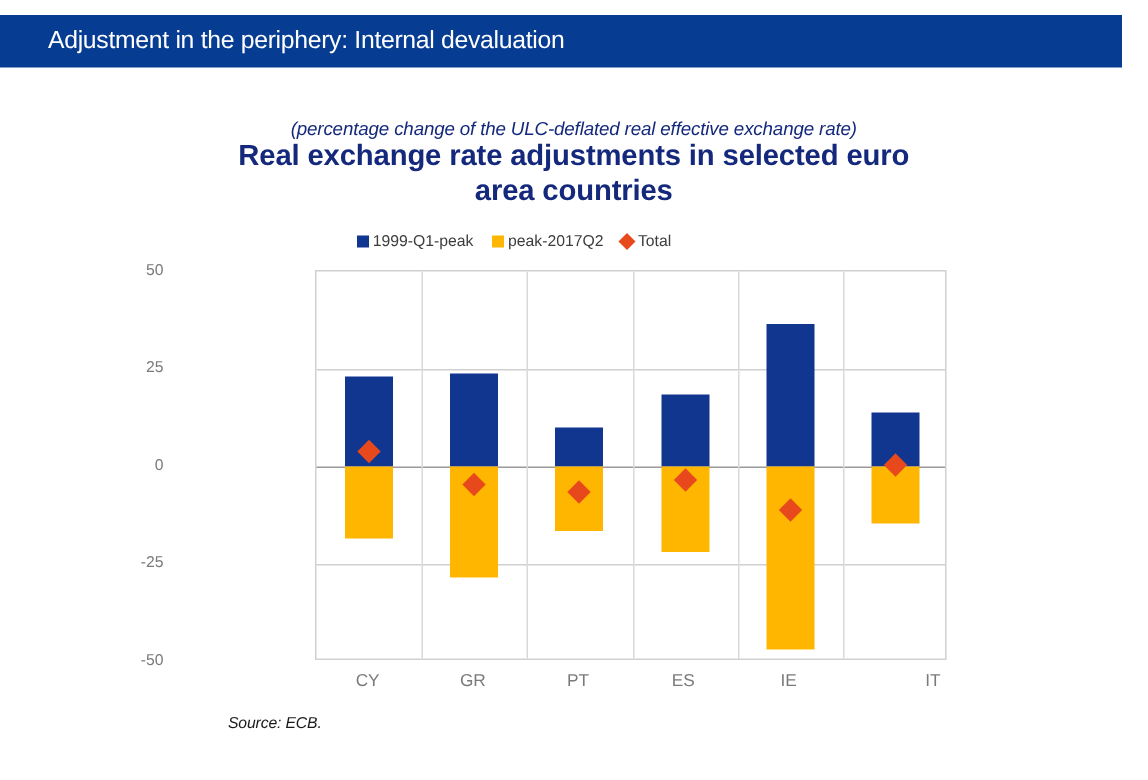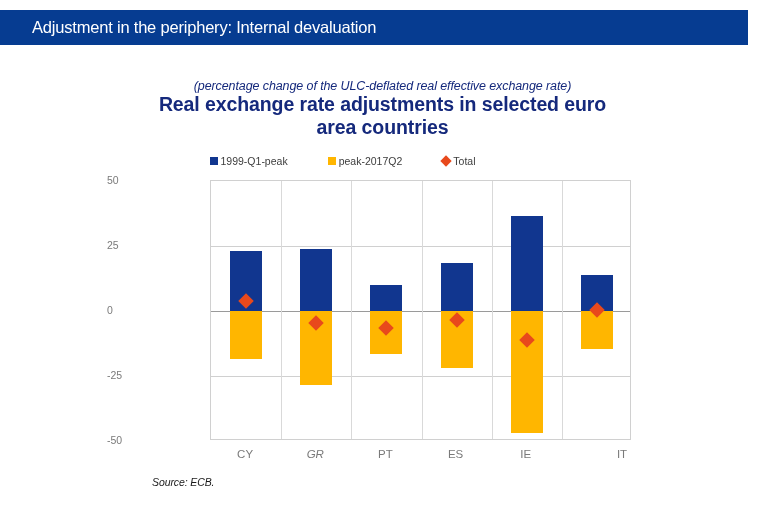--- a/index.html
+++ b/index.html
@@ -68,7 +68,7 @@
     display: flex;
     justify-content: center;
     align-items: center;
-    gap: 40px;
+    gap: 12px;
     font-size: 10.5px;
     color: #3d3d3d;
   }

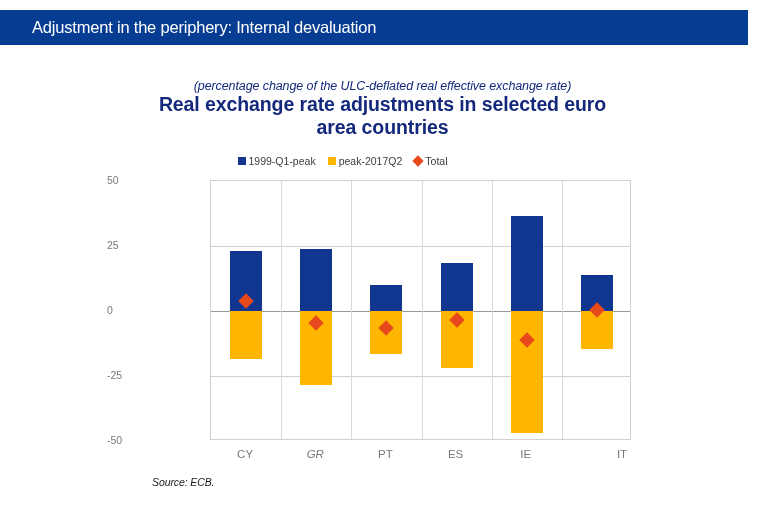--- a/index.html
+++ b/index.html
@@ -126,8 +126,9 @@
   }
   .ytick-label {
     position: absolute;
-    right: 618px;
+    right: 656px;
     width: 40px;
+    text-align: right;
     font-size: 10.5px;
     color: #7a7a7a;
     transform: translateY(-50%);

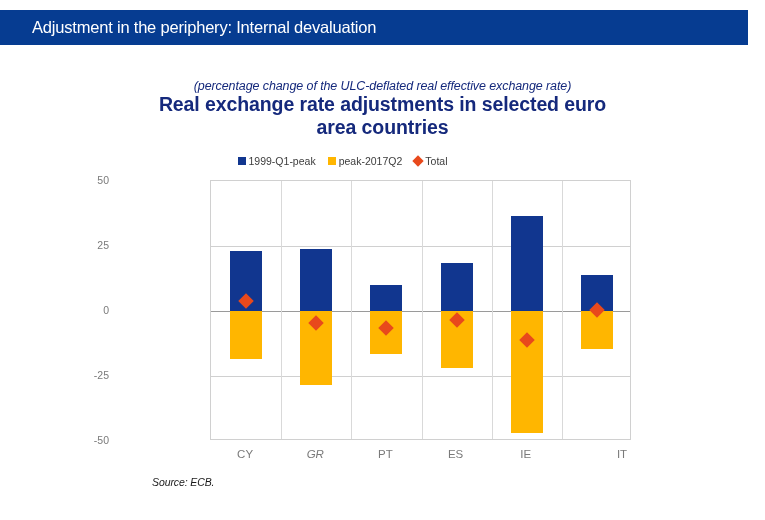--- a/index.html
+++ b/index.html
@@ -226,7 +226,7 @@
     <div class="ytick-label" style="top: 375px;">-25</div>
     <div class="ytick-label" style="top: 440px;">-50</div>
     <div class="xtick-label" style="left: 245.083px;">CY</div>
-    <div class="xtick-label" style="left: 315.25px; font-style: italic;">GR</div>
+    <div class="xtick-label" style="left: 315.25px;">GR</div>
     <div class="xtick-label" style="left: 385.417px;">PT</div>
     <div class="xtick-label" style="left: 455.583px;">ES</div>
     <div class="xtick-label" style="left: 525.75px;">IE</div>

